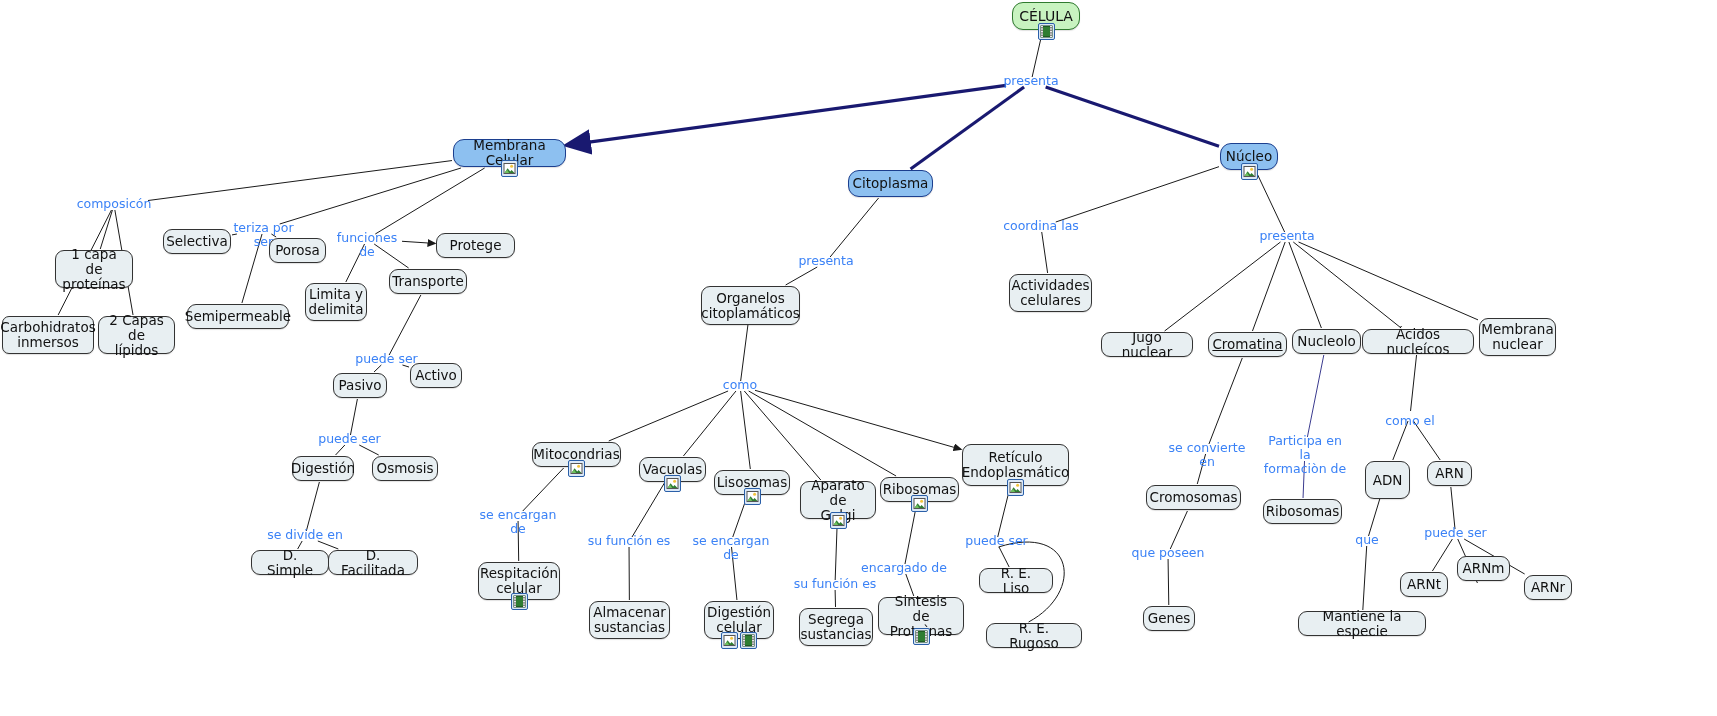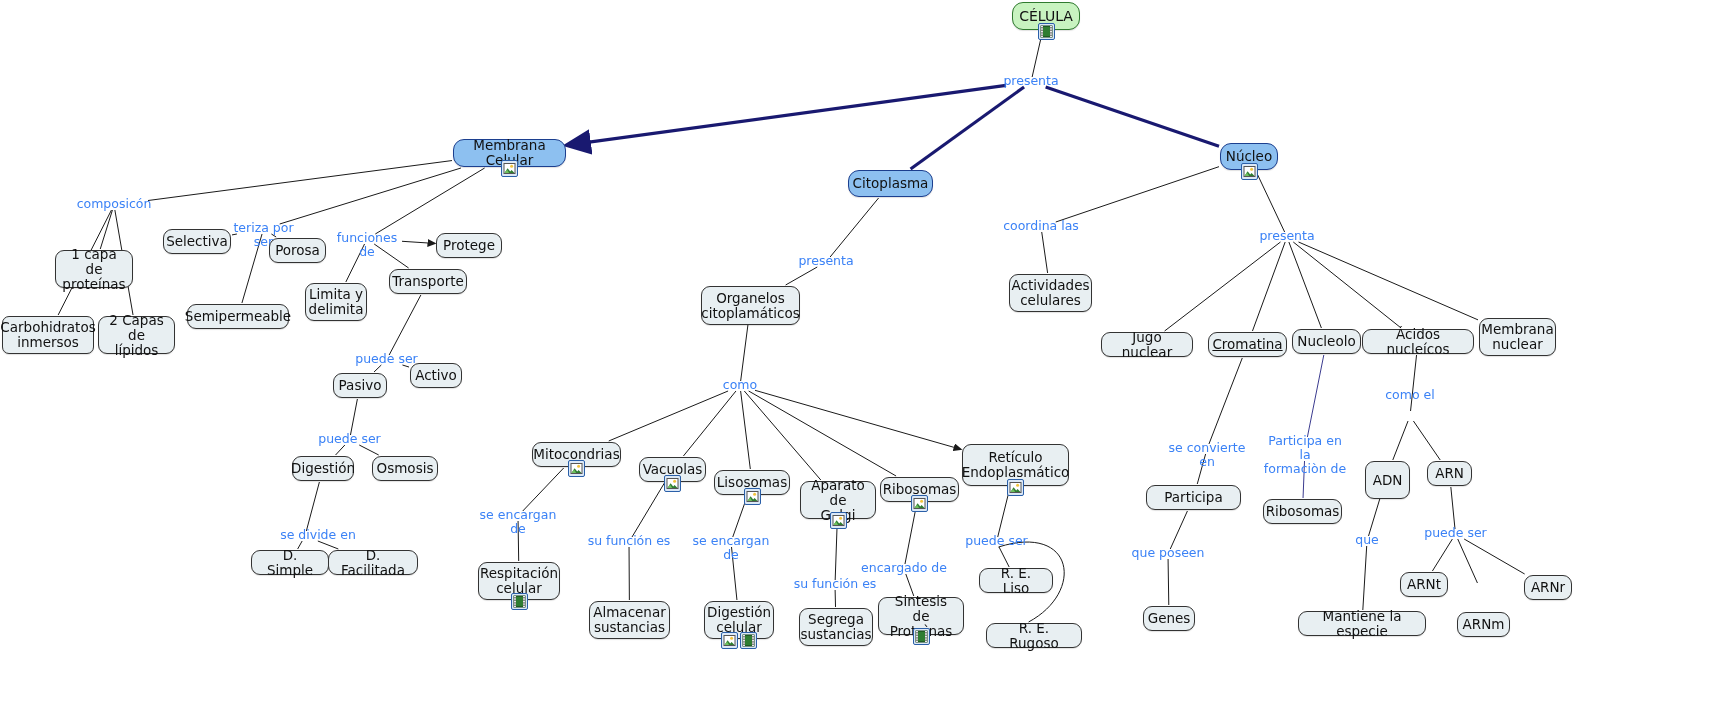--- a/index.html
+++ b/index.html
@@ -197,7 +197,7 @@
 inmersos</div>
       <div class="node child" style="left: 98px; top: 316px; width: 77px; height: 38px;">2 Capas de
 lípidos</div>
-      <div class="node child" style="left: 436px; top: 233px; width: 66px; height: 25px;">Protege</div>
+      <div class="node child" style="left: 436px; top: 233px; width: 79px; height: 25px;">Protege</div>
       <div class="node child" style="left: 305px; top: 283px; width: 62px; height: 38px;">Limita y
 delimita</div>
       <div class="node child" style="left: 389px; top: 269px; width: 78px; height: 25px;">Transporte</div>

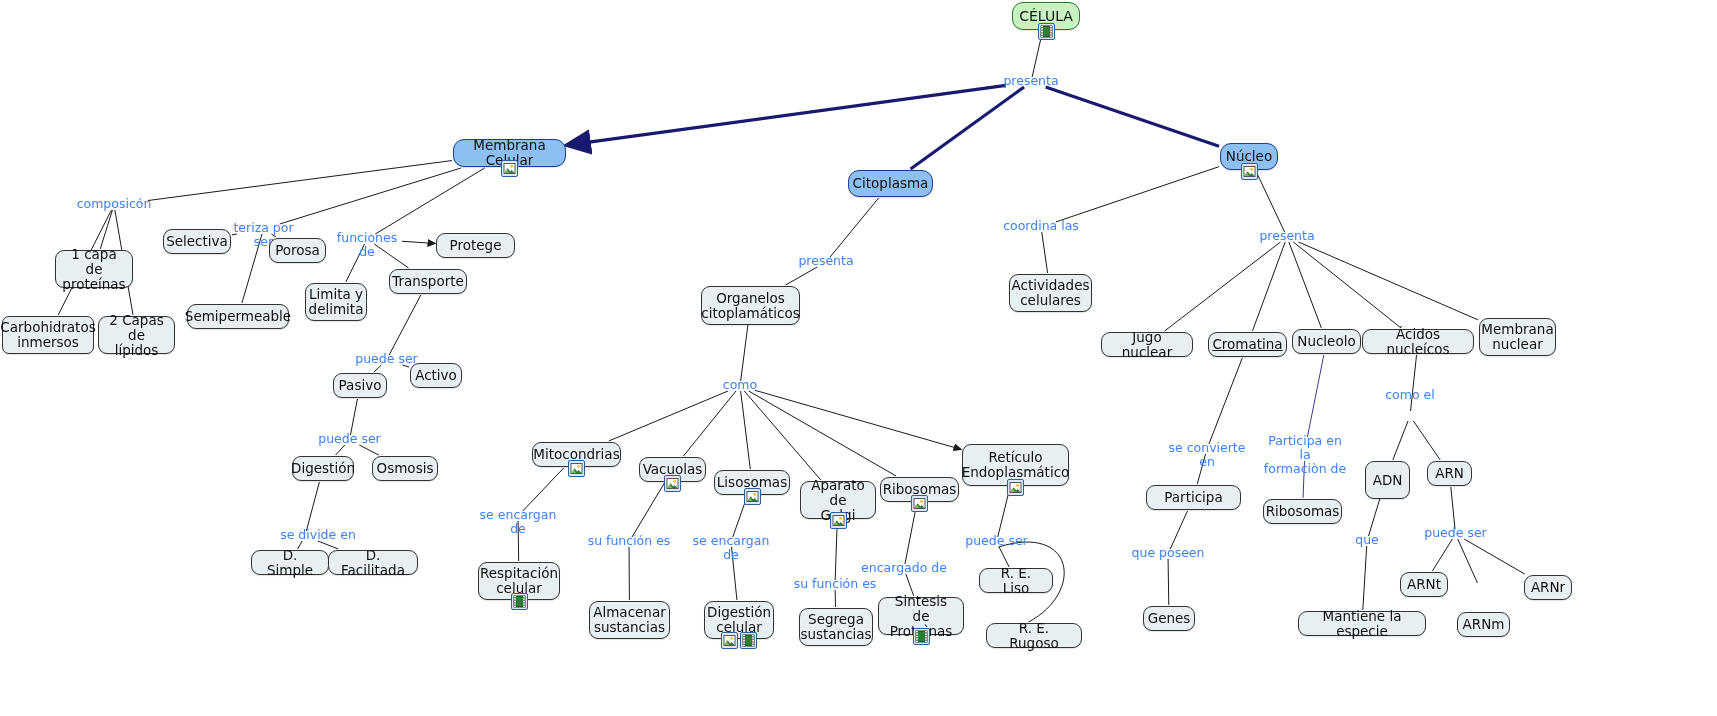--- a/index.html
+++ b/index.html
@@ -369,7 +369,7 @@
       <div class="lbl" style="left: 1159px; top: 441px; width: 96px;">se convierte en</div>
       <div class="lbl" style="left: 1261px; top: 434px; width: 88px;">Participa en la
 formaciòn de</div>
-      <div class="lbl" style="left: 1384px; top: 388px; width: 52px; text-align: center;">como el</div>
+      <div class="lbl" style="left: 1384px; top: 414px; width: 52px; text-align: center;">como el</div>
       <div class="lbl" style="left: 1131px; top: 546px; width: 74px;">que poseen</div>
       <div class="lbl" style="left: 1353px; top: 533px; width: 28px;">que</div>
       <div class="lbl" style="left: 1424px; top: 526px; width: 63px;">puede ser</div>

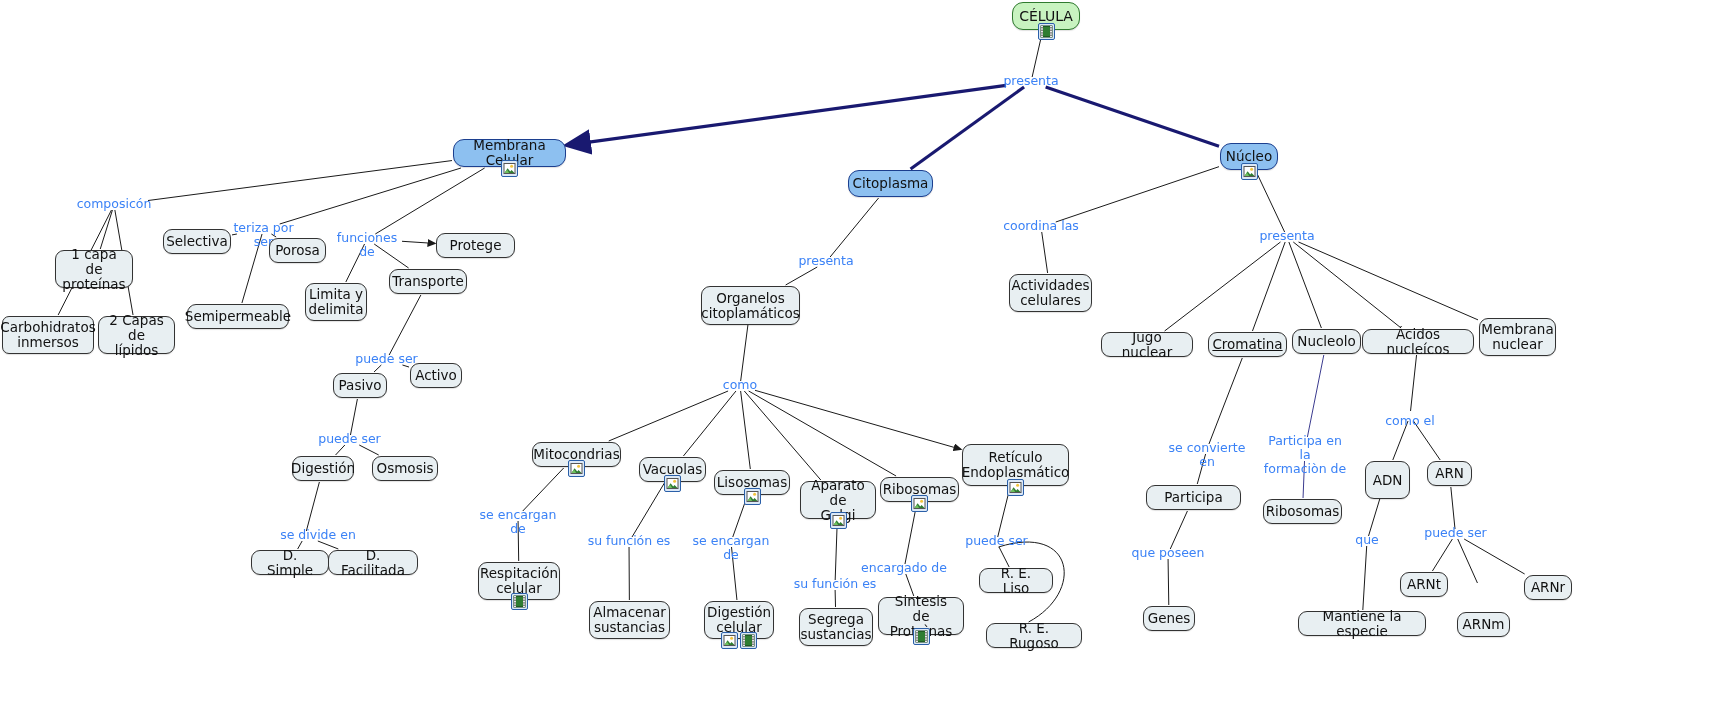--- a/index.html
+++ b/index.html
@@ -338,7 +338,7 @@
       <div class="node child" style="left: 1362px; top: 329px; width: 112px; height: 25px;">Ácidos nucleícos</div>
       <div class="node child" style="left: 1479px; top: 318px; width: 77px; height: 38px;">Membrana
 nuclear</div>
-      <div class="node child" style="left: 1146px; top: 485px; width: 95px; height: 25px;">Participa</div>
+      <div class="node child" style="left: 1146px; top: 485px; width: 95px; height: 25px;">Cromosomas</div>
       <div class="node child" style="left: 1263px; top: 499px; width: 79px; height: 25px;">Ribosomas</div>
       <div class="node child" style="left: 1143px; top: 606px; width: 52px; height: 25px;">Genes</div>
       <div class="node child" style="left: 1365px; top: 461px; width: 45px; height: 38px;">ADN</div>

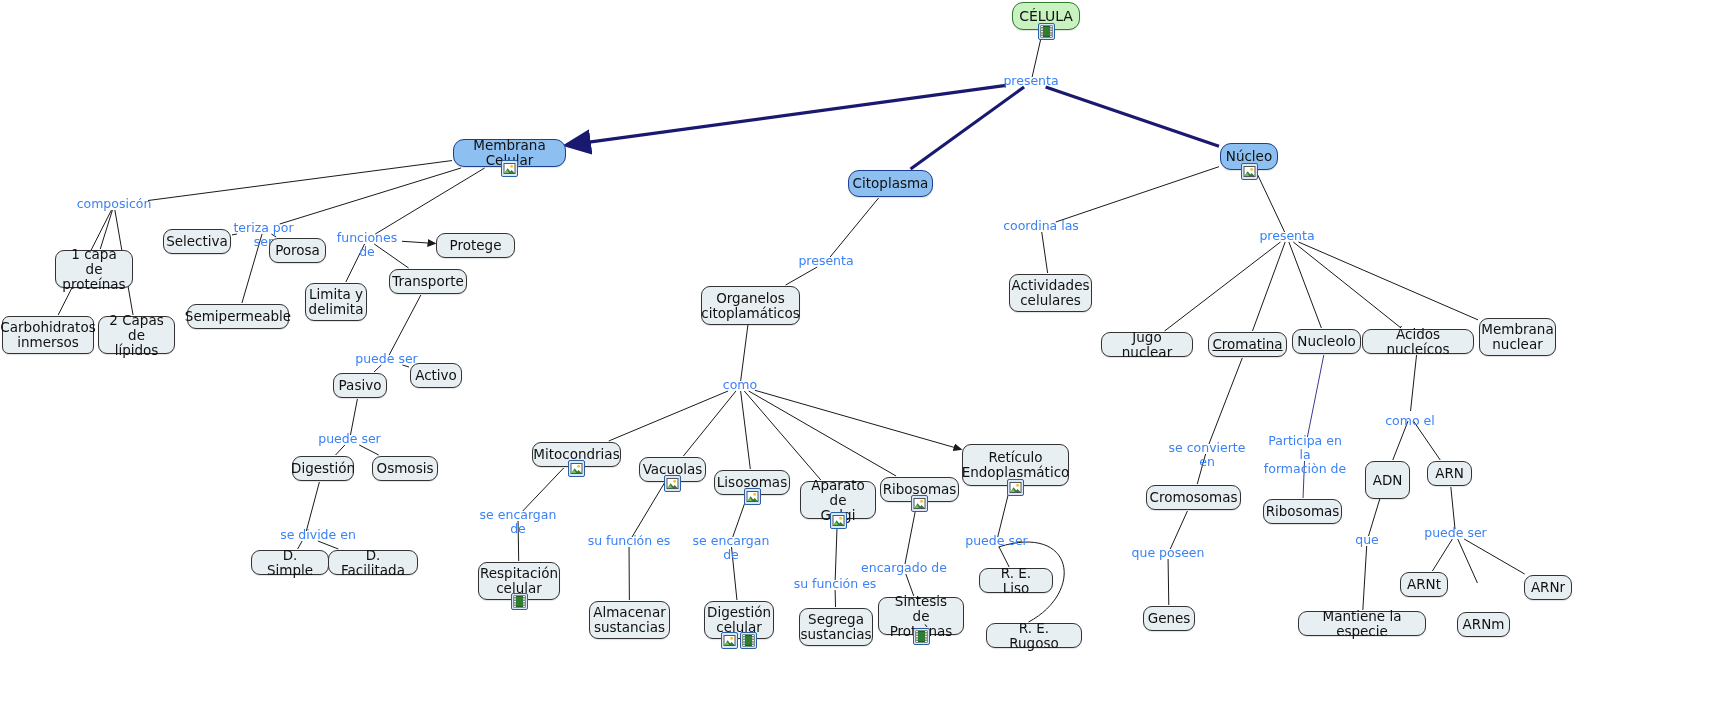--- a/index.html
+++ b/index.html
@@ -355,7 +355,7 @@
       <div class="lbl" style="left: 328px; top: 231px; width: 78px;">funciones de</div>
       <div class="lbl" style="left: 355px; top: 352px; width: 63px;">puede ser</div>
       <div class="lbl" style="left: 318px; top: 432px; width: 63px;">puede ser</div>
-      <div class="lbl" style="left: 267px; top: 528px; width: 76px; margin-left: 13px;">se divide en</div>
+      <div class="lbl" style="left: 267px; top: 528px; width: 76px;">se divide en</div>
       <div class="lbl" style="left: 797px; top: 254px; width: 58px;">presenta</div>
       <div class="lbl" style="left: 721px; top: 378px; width: 38px;">como</div>
       <div class="lbl" style="left: 470px; top: 508px; width: 96px;">se encargan de</div>

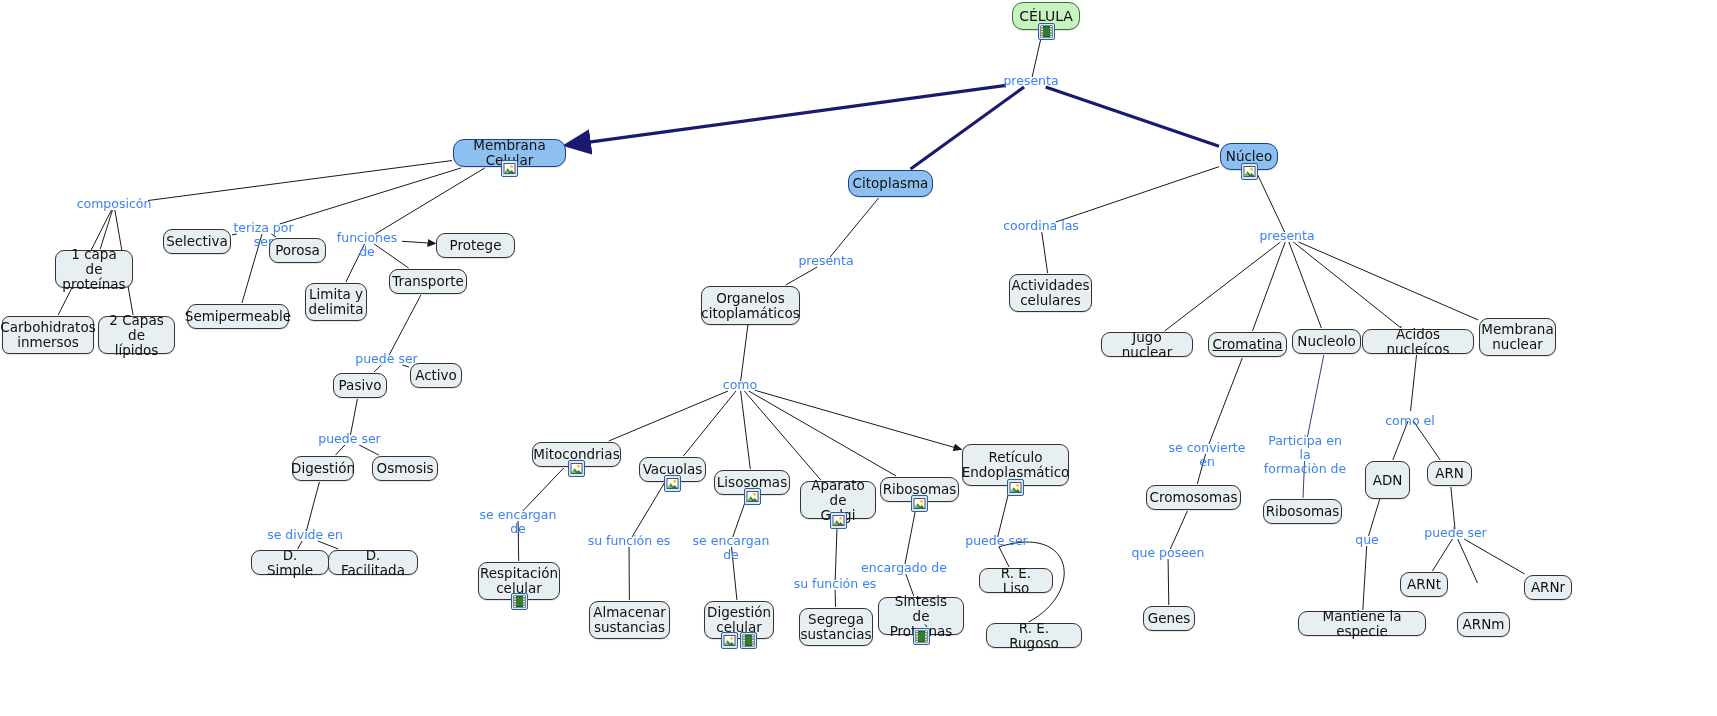--- a/index.html
+++ b/index.html
@@ -345,7 +345,7 @@
       <div class="node child" style="left: 1427px; top: 461px; width: 45px; height: 25px;">ARN</div>
       <div class="node child" style="left: 1298px; top: 611px; width: 128px; height: 25px;">Mantiene la especie</div>
       <div class="node child" style="left: 1400px; top: 572px; width: 48px; height: 25px;">ARNt</div>
-      <div class="node child" style="left: 1457px; top: 612px; width: 53px; height: 25px;">ARNm</div>
+      <div class="node child" style="left: 1457px; top: 556px; width: 53px; height: 25px;">ARNm</div>
       <div class="node child" style="left: 1524px; top: 575px; width: 48px; height: 25px;">ARNr</div>
     </div>
   <div id="label-layer">

